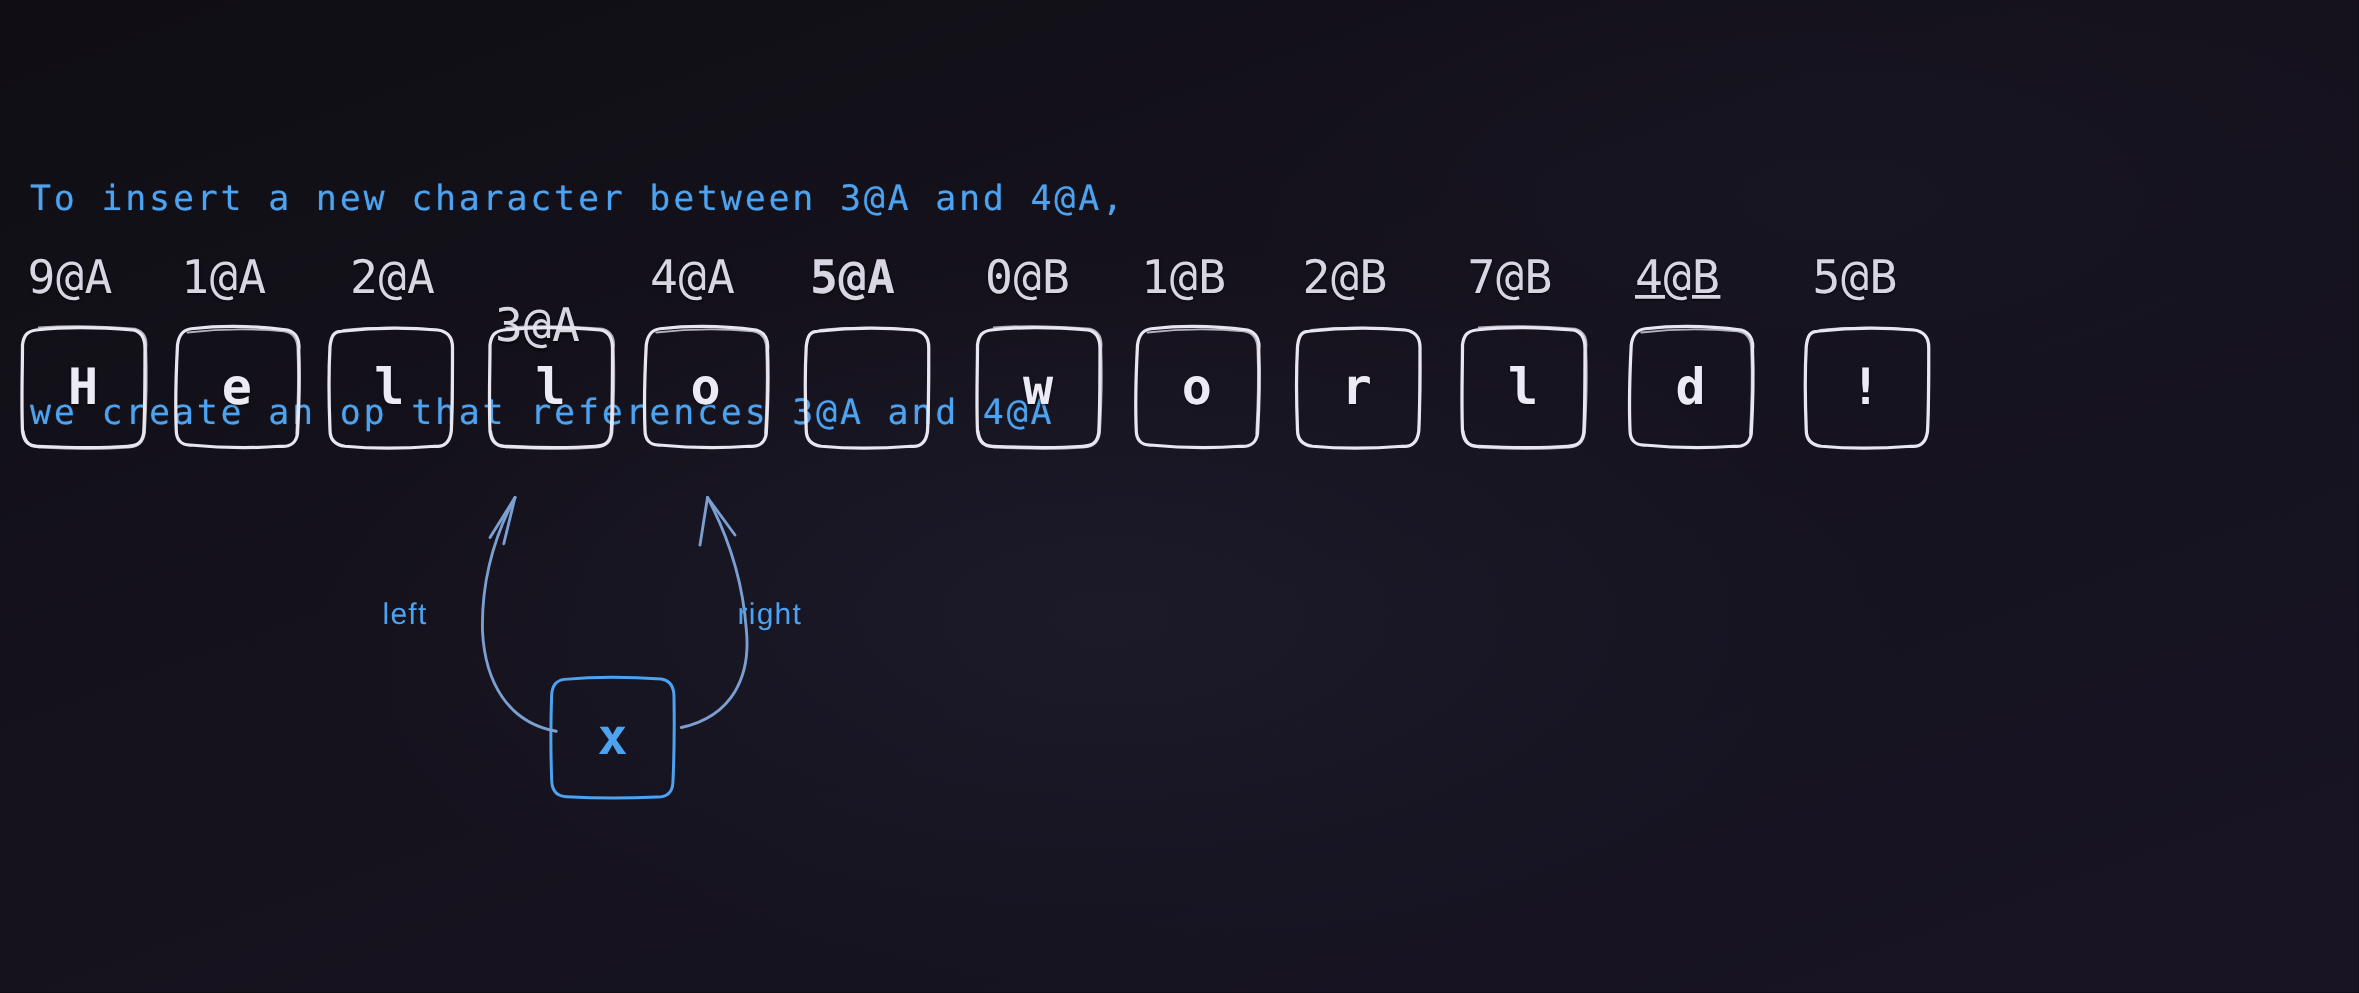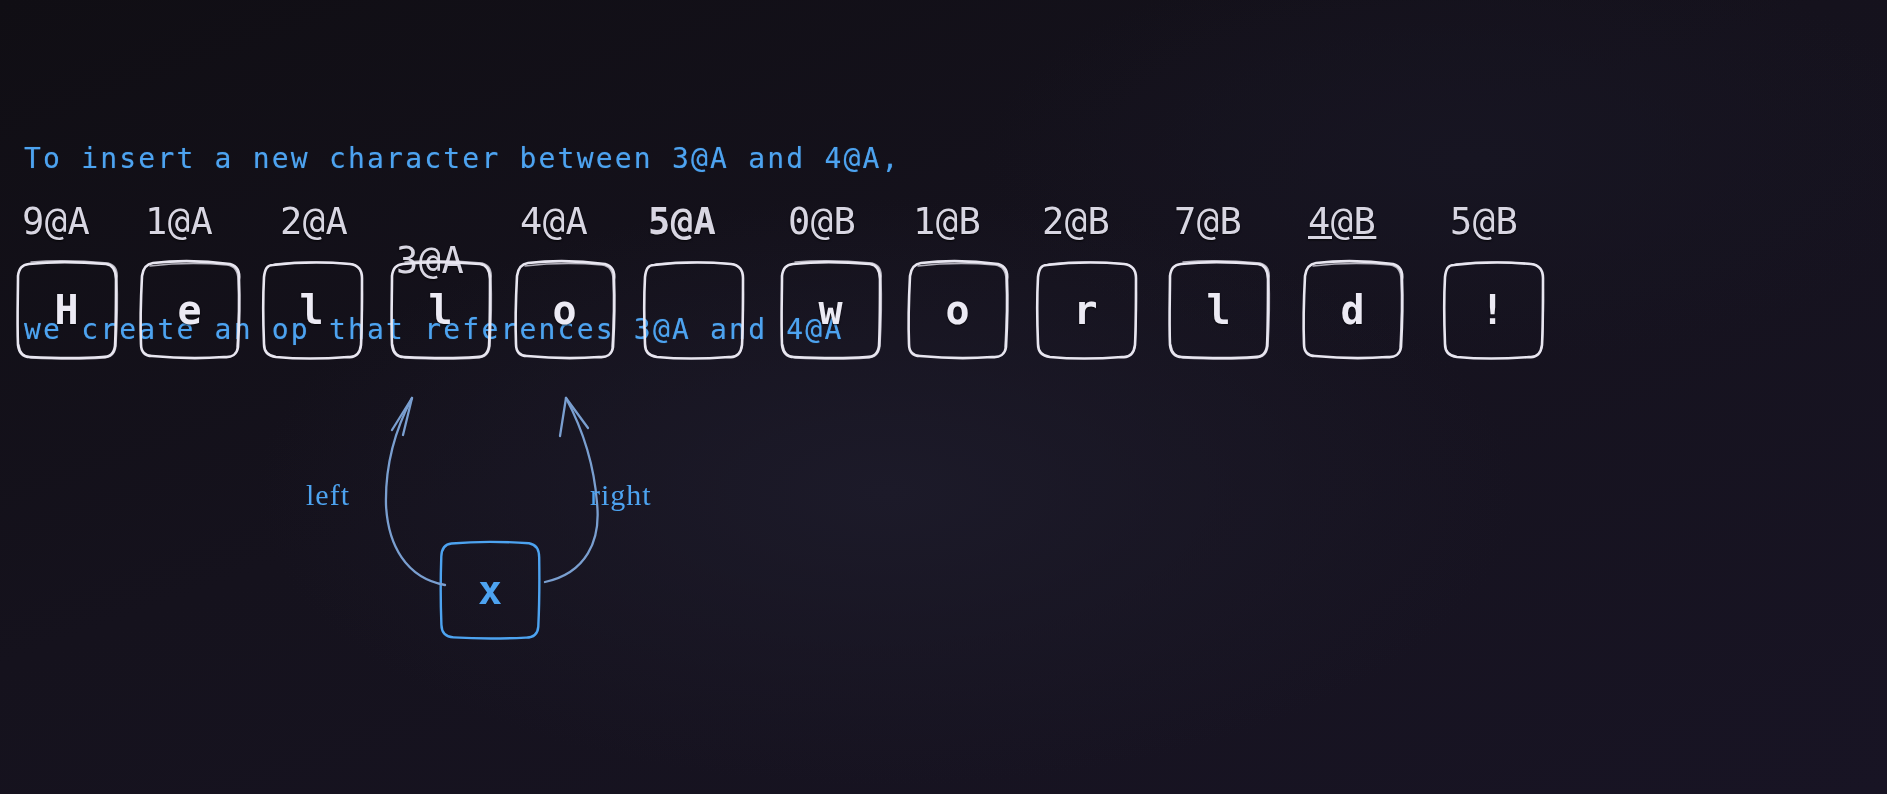--- a/index.html
+++ b/index.html
@@ -106,8 +106,8 @@
   .edge-label {
     position: absolute;
     color: #4da3f0;
-    font-family: Liberation Serif, serif;
-    font-size: 30px;
+    font-family: Liberation Sans, sans-serif;
+    font-size: 24px;
     letter-spacing: 1px;
     white-space: nowrap;
   }

